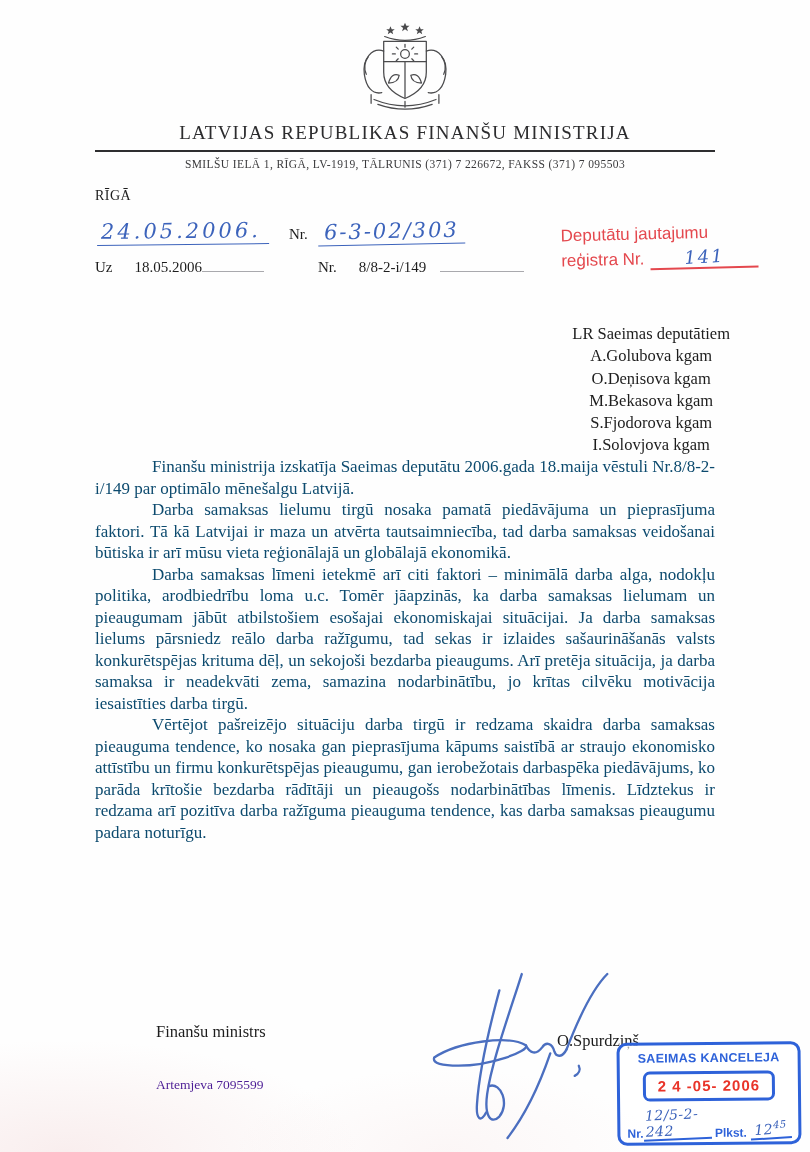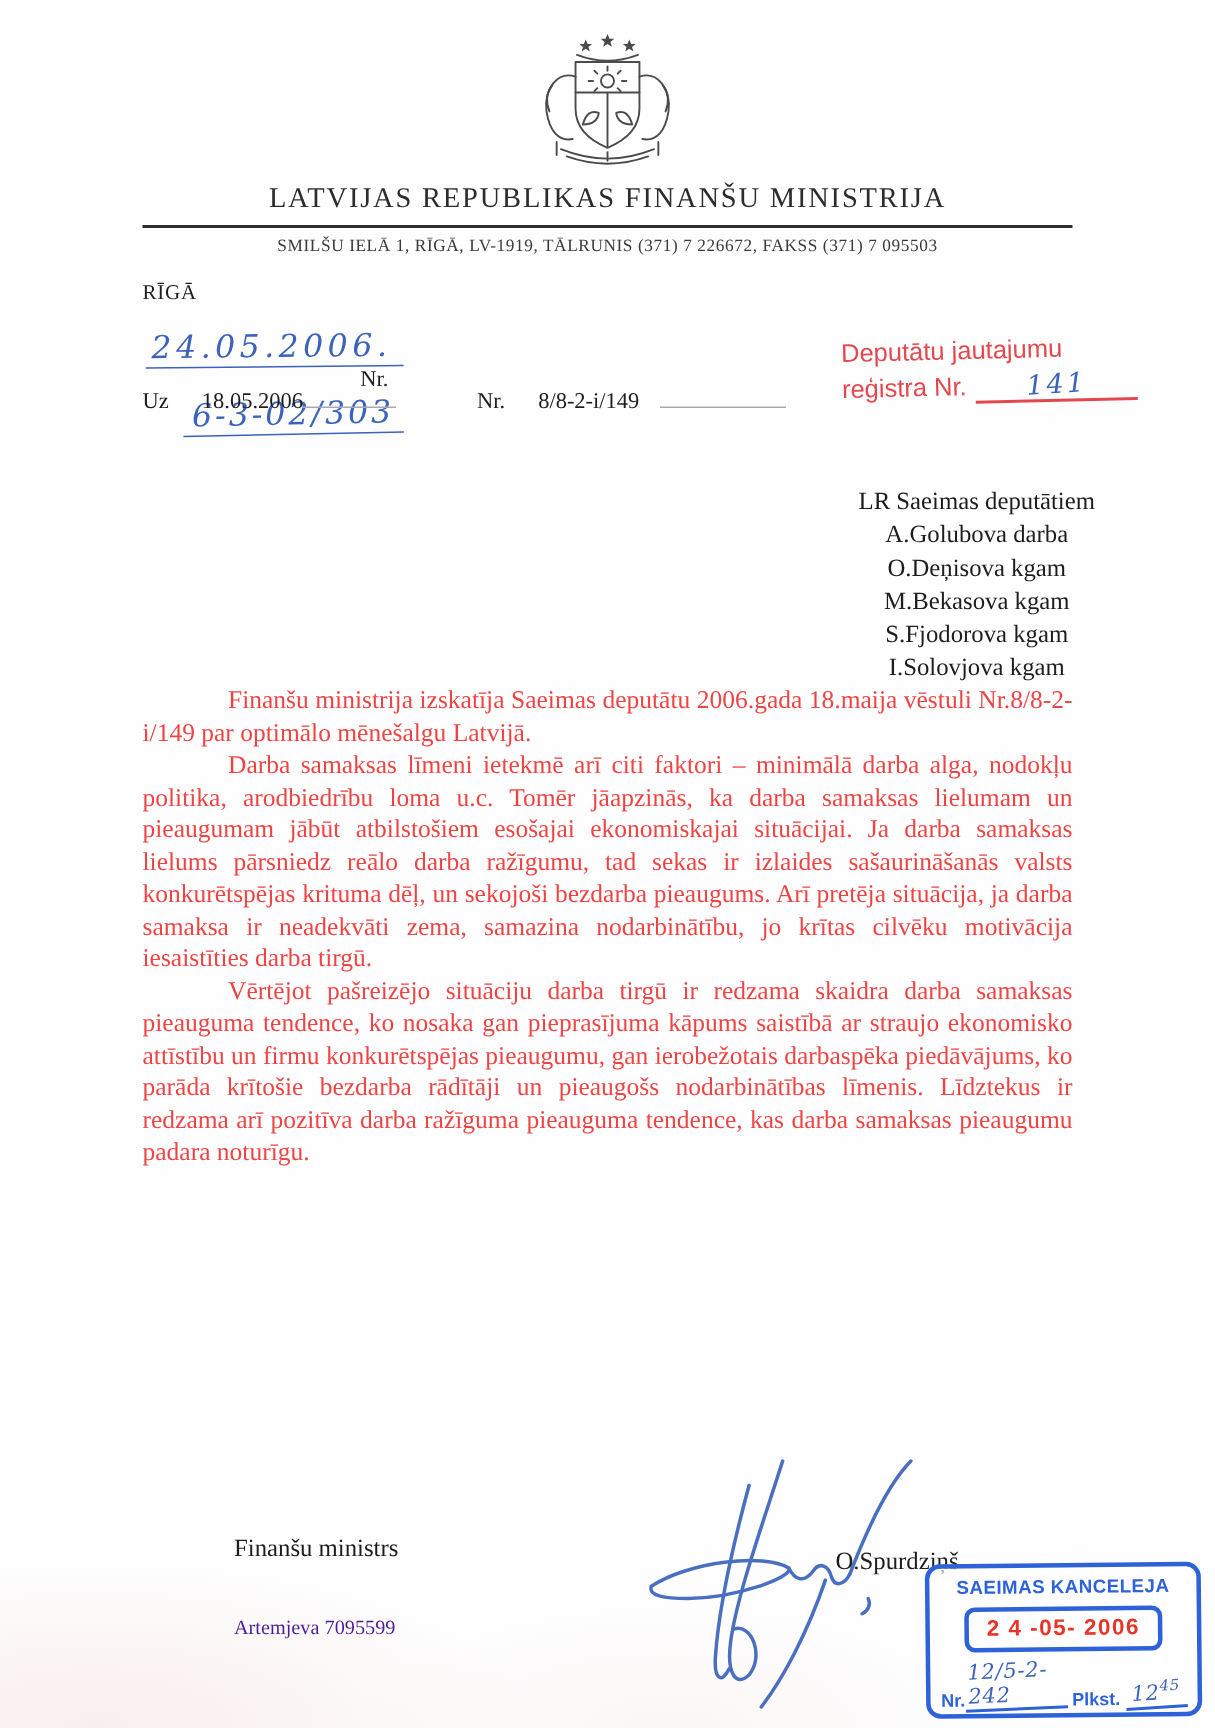--- a/index.html
+++ b/index.html
@@ -28,7 +28,7 @@
   .city{position:absolute;left:95px;top:188px;font-size:14px;letter-spacing:.5px;}
   
   .hw{font-family:"DejaVu Serif", serif;font-style:italic;color:#3c63bb;}
-  .date-row{position:absolute;left:97px;top:219px;display:flex;align-items:flex-end;flex-direction:column;}
+  .date-row{position:absolute;left:97px;top:219px;display:flex;align-items:flex-end;}
   .hw-date{font-size:21px;letter-spacing:3px;border-bottom:1.6px solid #3c63bb;padding:0 8px 1px 4px;transform:rotate(-.6deg);}
   .nr-label-1{font-size:15px;margin:0 10px 2px 20px;}
   .hw-number{font-size:21px;letter-spacing:2px;border-bottom:1.6px solid #3c63bb;padding:0 6px 1px 6px;transform:rotate(-1.2deg);}

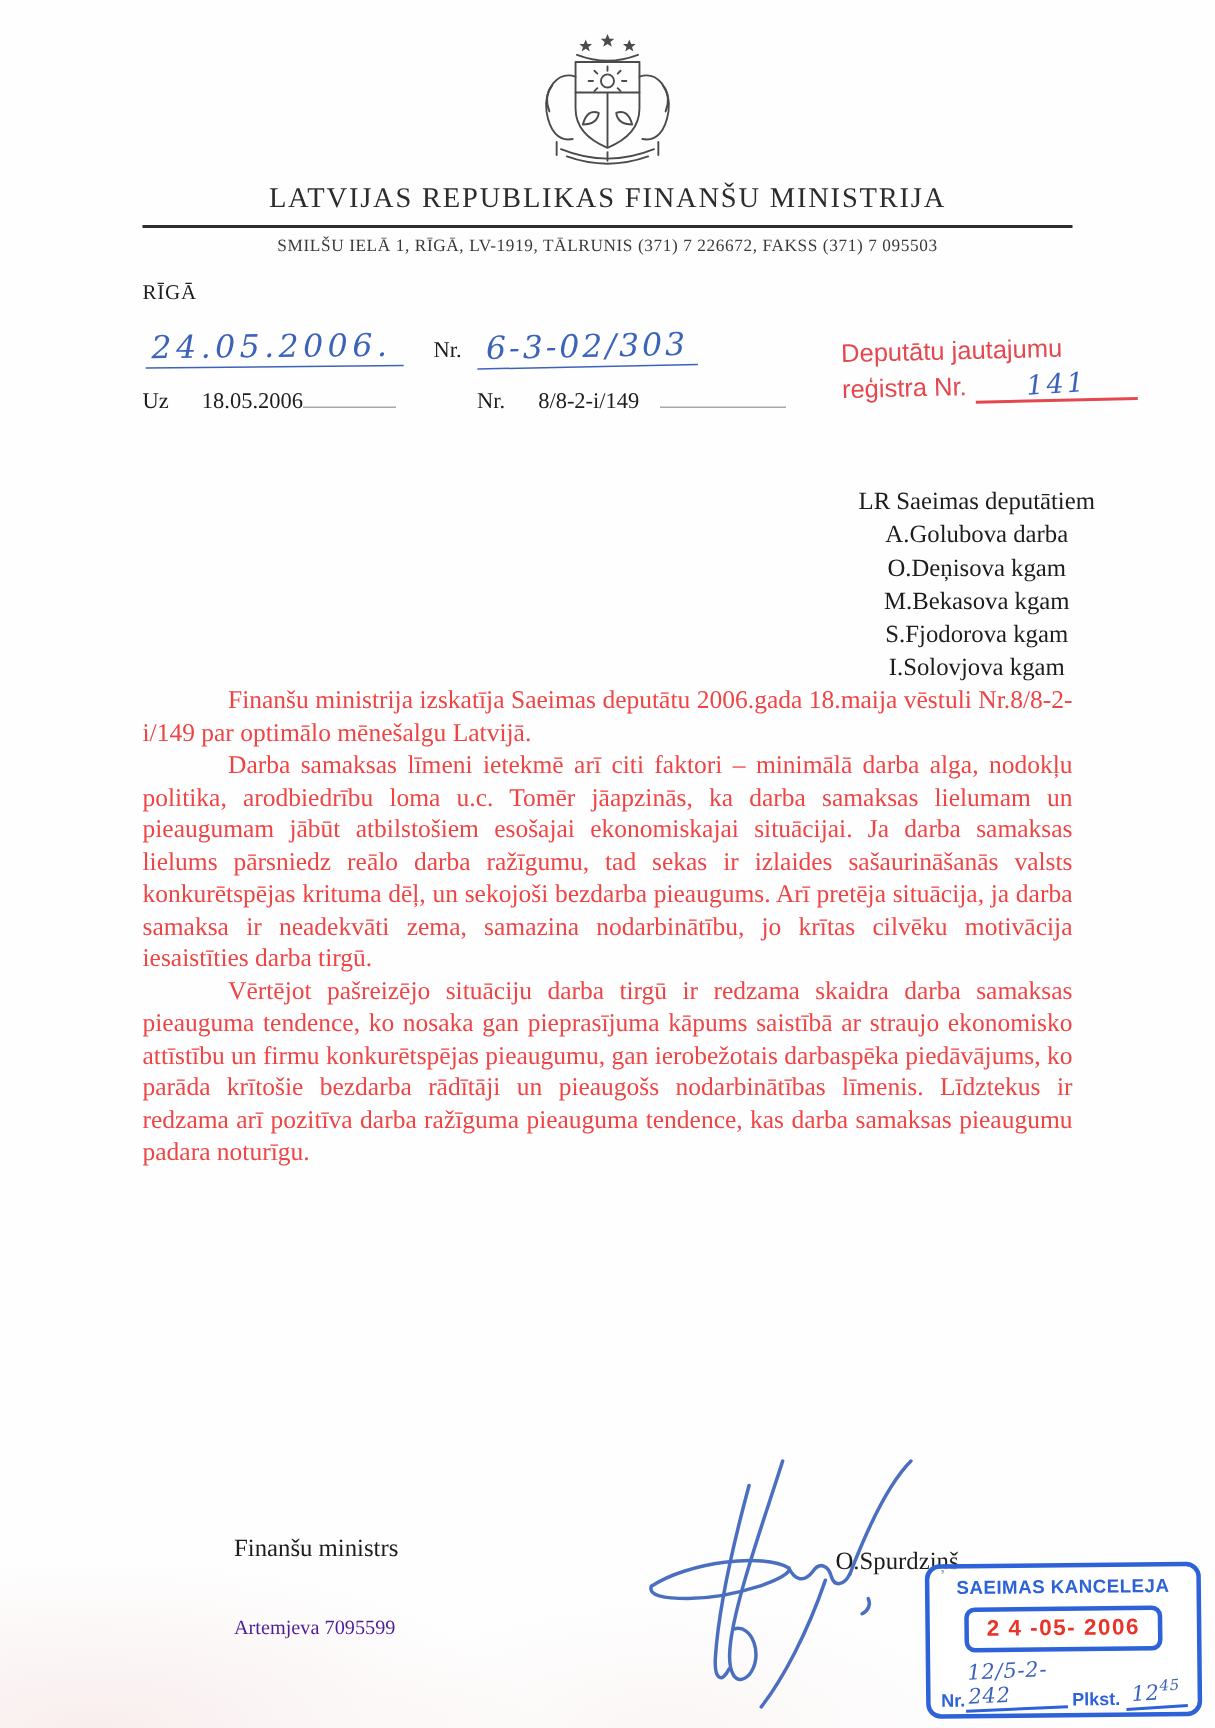--- a/index.html
+++ b/index.html
@@ -140,7 +140,7 @@
 
 <div class="recipients">
   <div>LR Saeimas deputātiem</div>
-  <div>A.Golubova darba</div>
+  <div>A.Golubova kgam</div>
   <div>O.Deņisova kgam</div>
   <div>M.Bekasova kgam</div>
   <div>S.Fjodorova kgam</div>

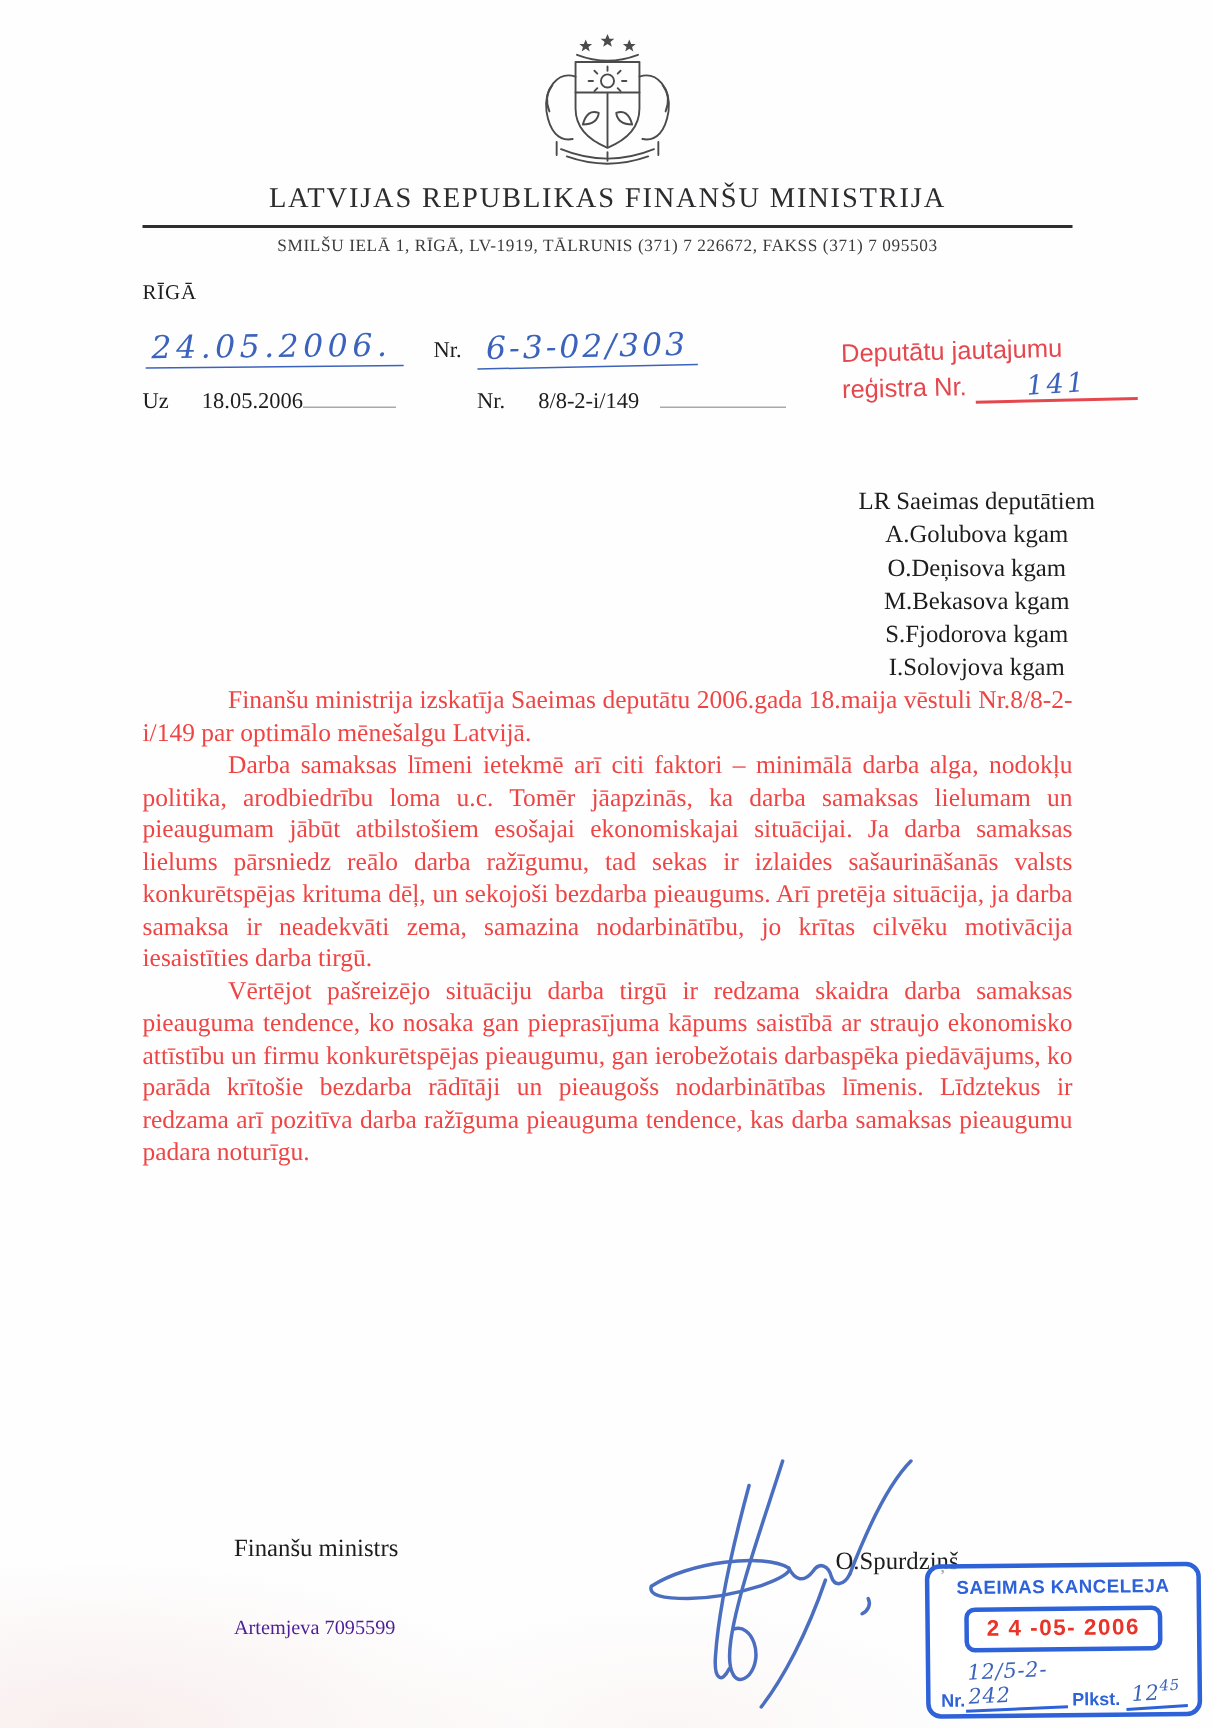--- a/index.html
+++ b/index.html
@@ -50,7 +50,7 @@
   
   .content{position:absolute;left:95px;top:456px;width:620px;}
   .subject{font-style:italic;font-size:16.5px;margin:0 0 24px 0;}
-  .content p{margin:0;text-align:justify;text-indent:57px;font-size:17px;line-height:21.5px;color:#ef4444;}
+  .content p{margin:0;text-align:justify;text-indent:57px;font-size:17px;line-height:21.5px;color:#0c4a6e;}
   
   .minister-title{position:absolute;left:156px;top:1022px;font-size:16.5px;}
   .minister-name{position:absolute;left:557px;top:1031px;font-size:16.5px;}

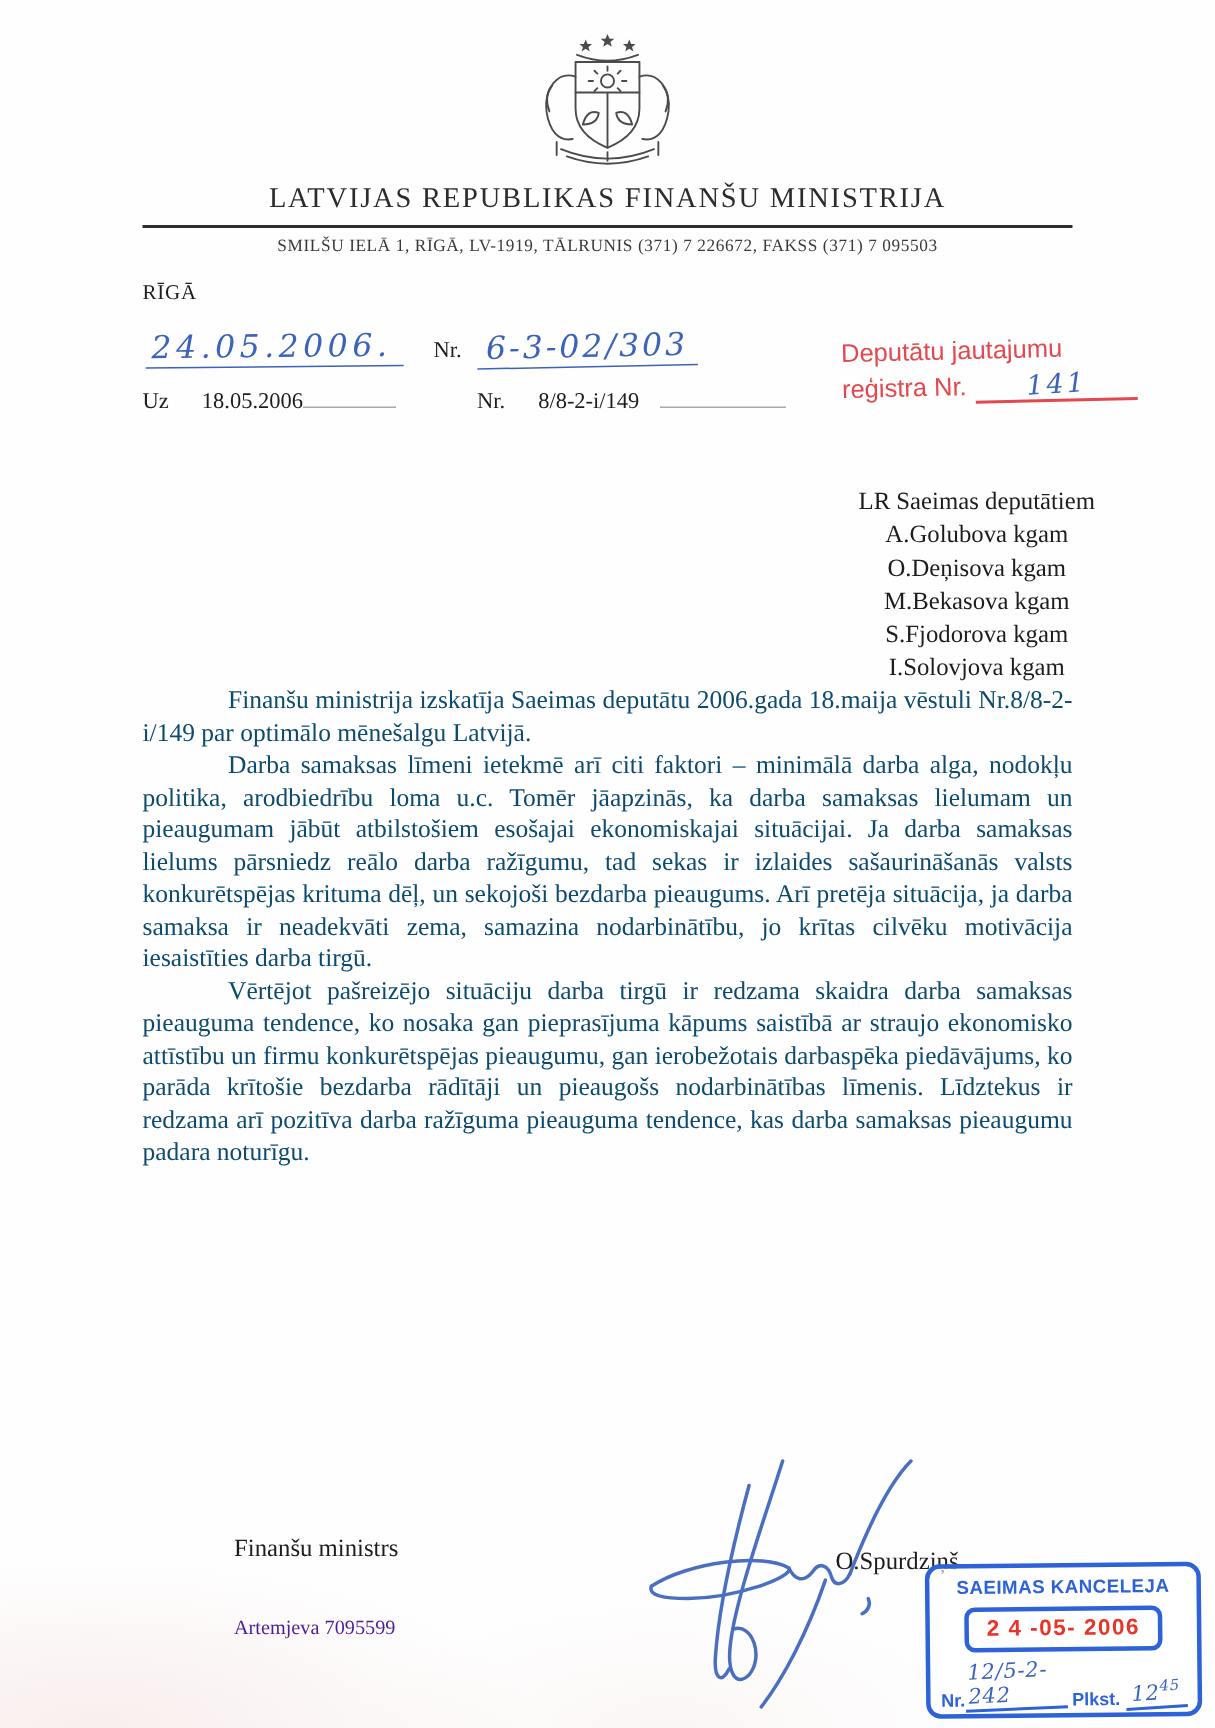--- a/index.html
+++ b/index.html
@@ -149,6 +149,7 @@
 
 <div class="content">
   <p>Finanšu ministrija izskatīja Saeimas deputātu 2006.gada 18.maija vēstuli Nr.8/8-2-i/149 par optimālo mēnešalgu Latvijā.</p>
+  <p>Darba samaksas lielumu tirgū nosaka pamatā piedāvājuma un pieprasījuma faktori. Tā kā Latvijai ir maza un atvērta tautsaimniecība, tad darba samaksas veidošanai būtiska ir arī mūsu vieta reģionālajā un globālajā ekonomikā.</p>
   <p>Darba samaksas līmeni ietekmē arī citi faktori – minimālā darba alga, nodokļu politika, arodbiedrību loma u.c. Tomēr jāapzinās, ka darba samaksas lielumam un pieaugumam jābūt atbilstošiem esošajai ekonomiskajai situācijai. Ja darba samaksas lielums pārsniedz reālo darba ražīgumu, tad sekas ir izlaides sašaurināšanās valsts konkurētspējas krituma dēļ, un sekojoši bezdarba pieaugums. Arī pretēja situācija, ja darba samaksa ir neadekvāti zema, samazina nodarbinātību, jo krītas cilvēku motivācija iesaistīties darba tirgū.</p>
   <p>Vērtējot pašreizējo situāciju darba tirgū ir redzama skaidra darba samaksas pieauguma tendence, ko nosaka gan pieprasījuma kāpums saistībā ar straujo ekonomisko attīstību un firmu konkurētspējas pieaugumu, gan ierobežotais darbaspēka piedāvājums, ko parāda krītošie bezdarba rādītāji un pieaugošs nodarbinātības līmenis. Līdztekus ir redzama arī pozitīva darba ražīguma pieauguma tendence, kas darba samaksas pieaugumu padara noturīgu.</p>
 </div>

